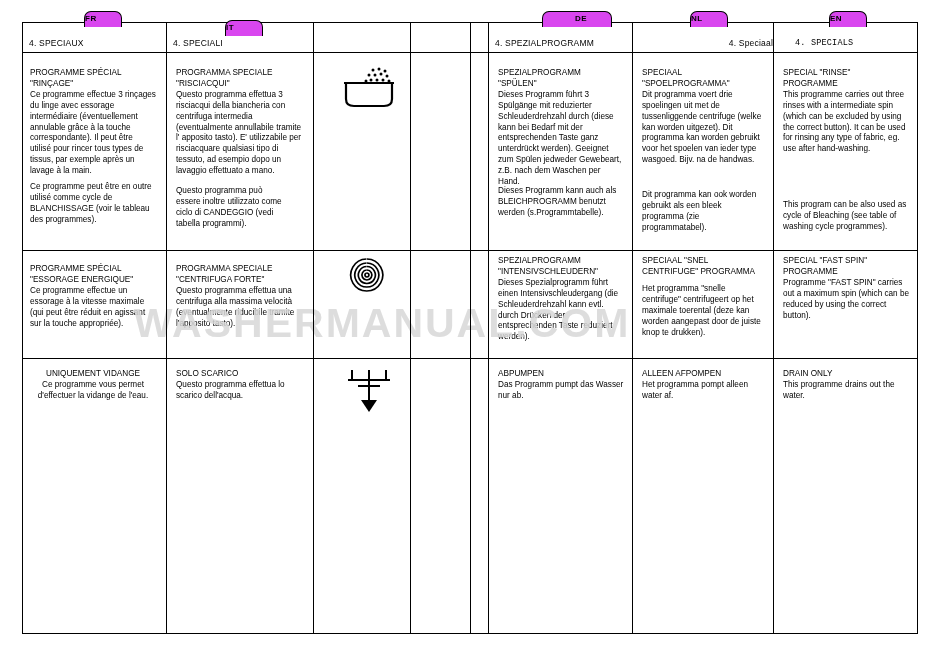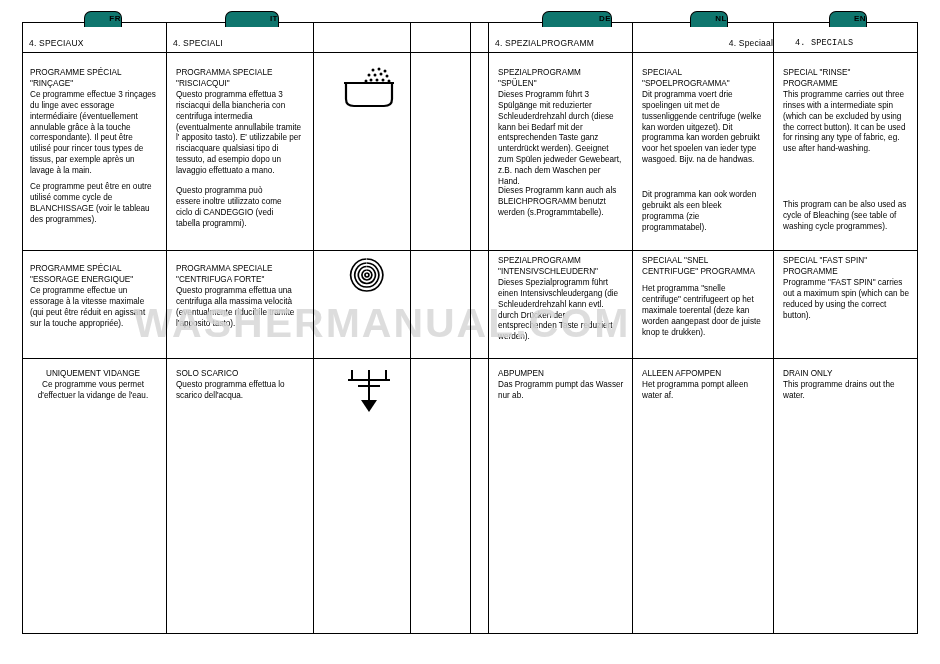--- a/index.html
+++ b/index.html
@@ -73,9 +73,9 @@
     height: 15px;
     border: 1px solid #000;
     border-bottom: none;
-    background: #0f766e;
+    background: #d946ef;
     border-radius: 7px 7px 0 0;
-    text-align: right;
+    text-align: left;
     font-size: 8px;
     font-weight: bold;
     line-height: 14px;

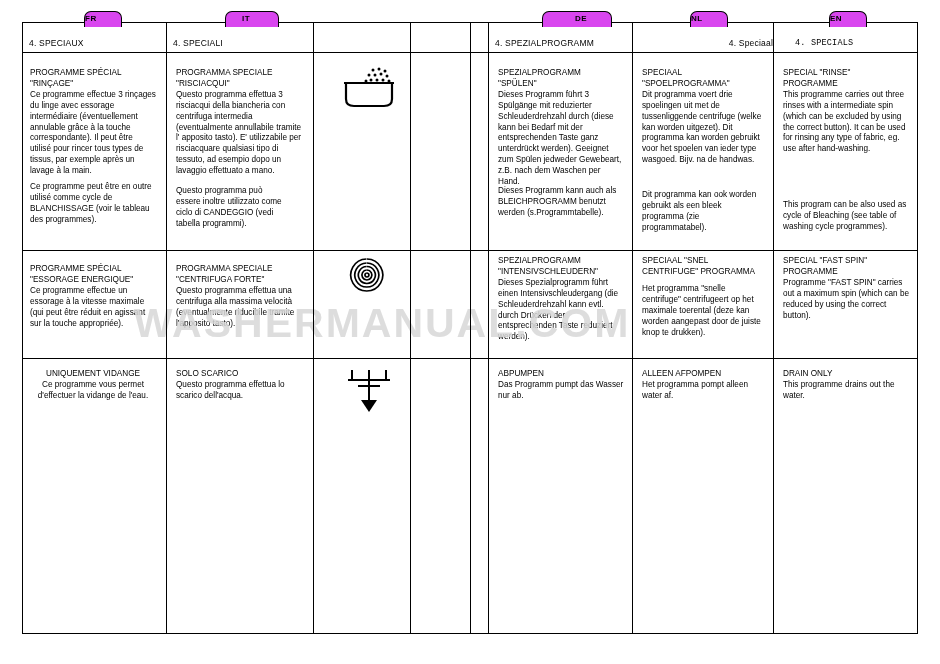--- a/index.html
+++ b/index.html
@@ -143,7 +143,7 @@
   <div style="position:absolute; left:22px; top:52px; width:896px; border-top:1px solid #000; z-index:3;"></div>
 
   <div class="tab" style="left:84px;  top:11px;">FR</div>
-  <div class="tab" style="left:225px; top:11px;padding-left:16px;">IT</div>
+  <div class="tab" style="left:225px; top:20px;">IT</div>
   <div class="tab" style="left:542px; top:11px;padding-left:32px;">DE</div>
   <div class="tab" style="left:690px; top:11px;">NL</div>
   <div class="tab" style="left:829px; top:11px;">EN</div>

